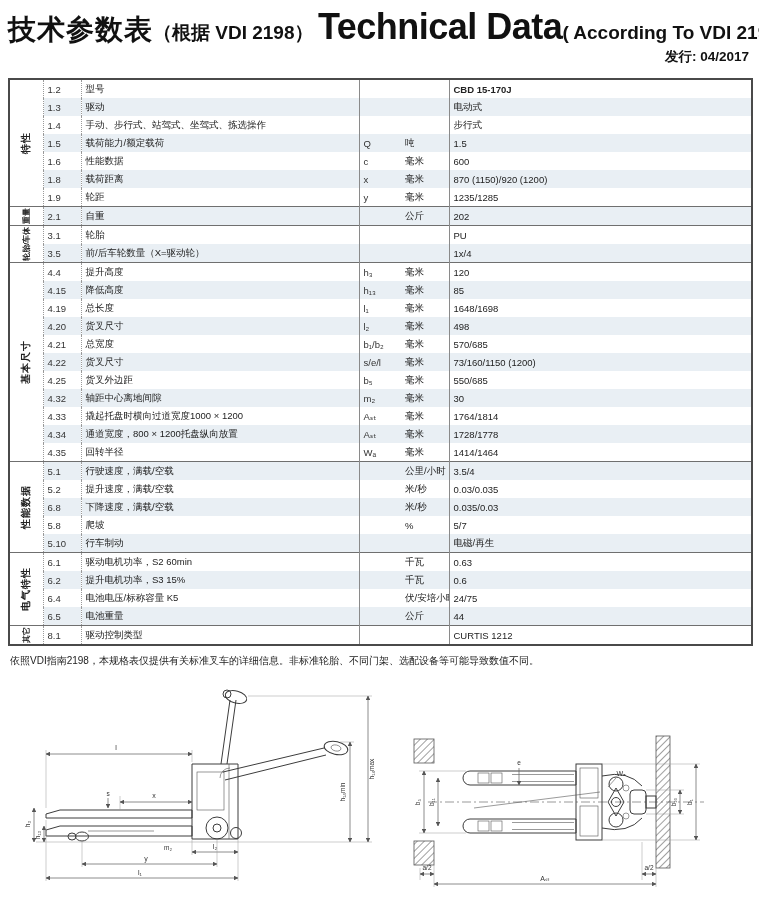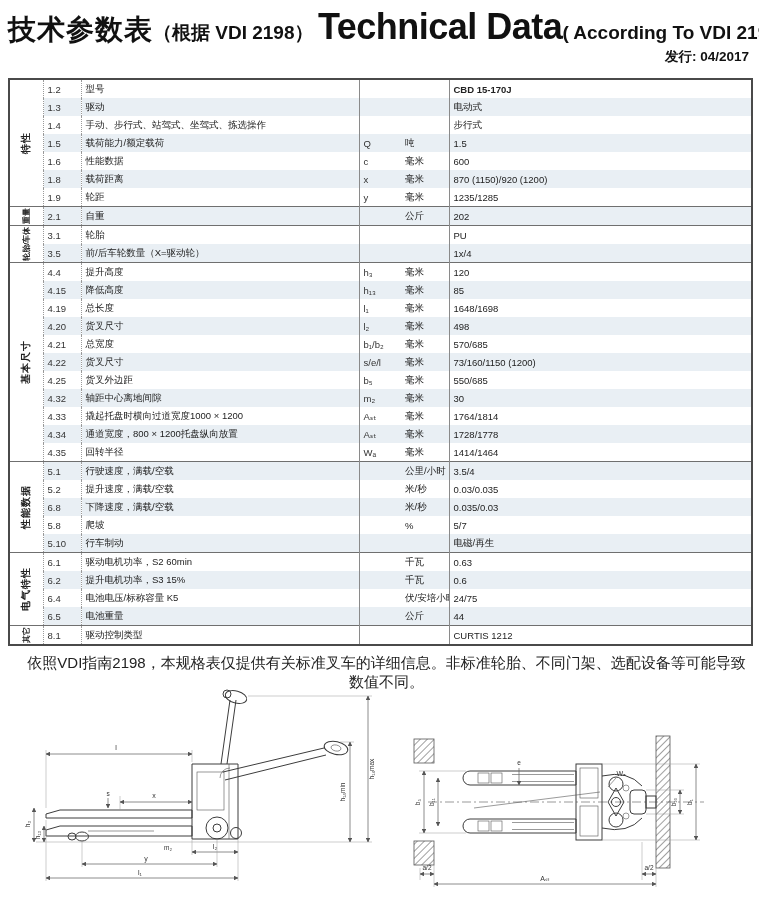--- a/index.html
+++ b/index.html
@@ -38,7 +38,7 @@
   td.c-val.bold{font-weight:bold;}
   tr.sec-start td{border-top:1.5px solid #6f6f6f;}
   
-  .footnote{position:absolute;top:654px;left:24px;right:10px;font-size:15px;color:#222;text-align:center;}
+  .footnote{position:absolute;top:654px;left:10px;right:10px;font-size:10px;color:#222;}
   
   .drawings{position:absolute;top:684px;left:0;width:759px;height:212px;display:flex;}
   .drawings svg{display:block;}

